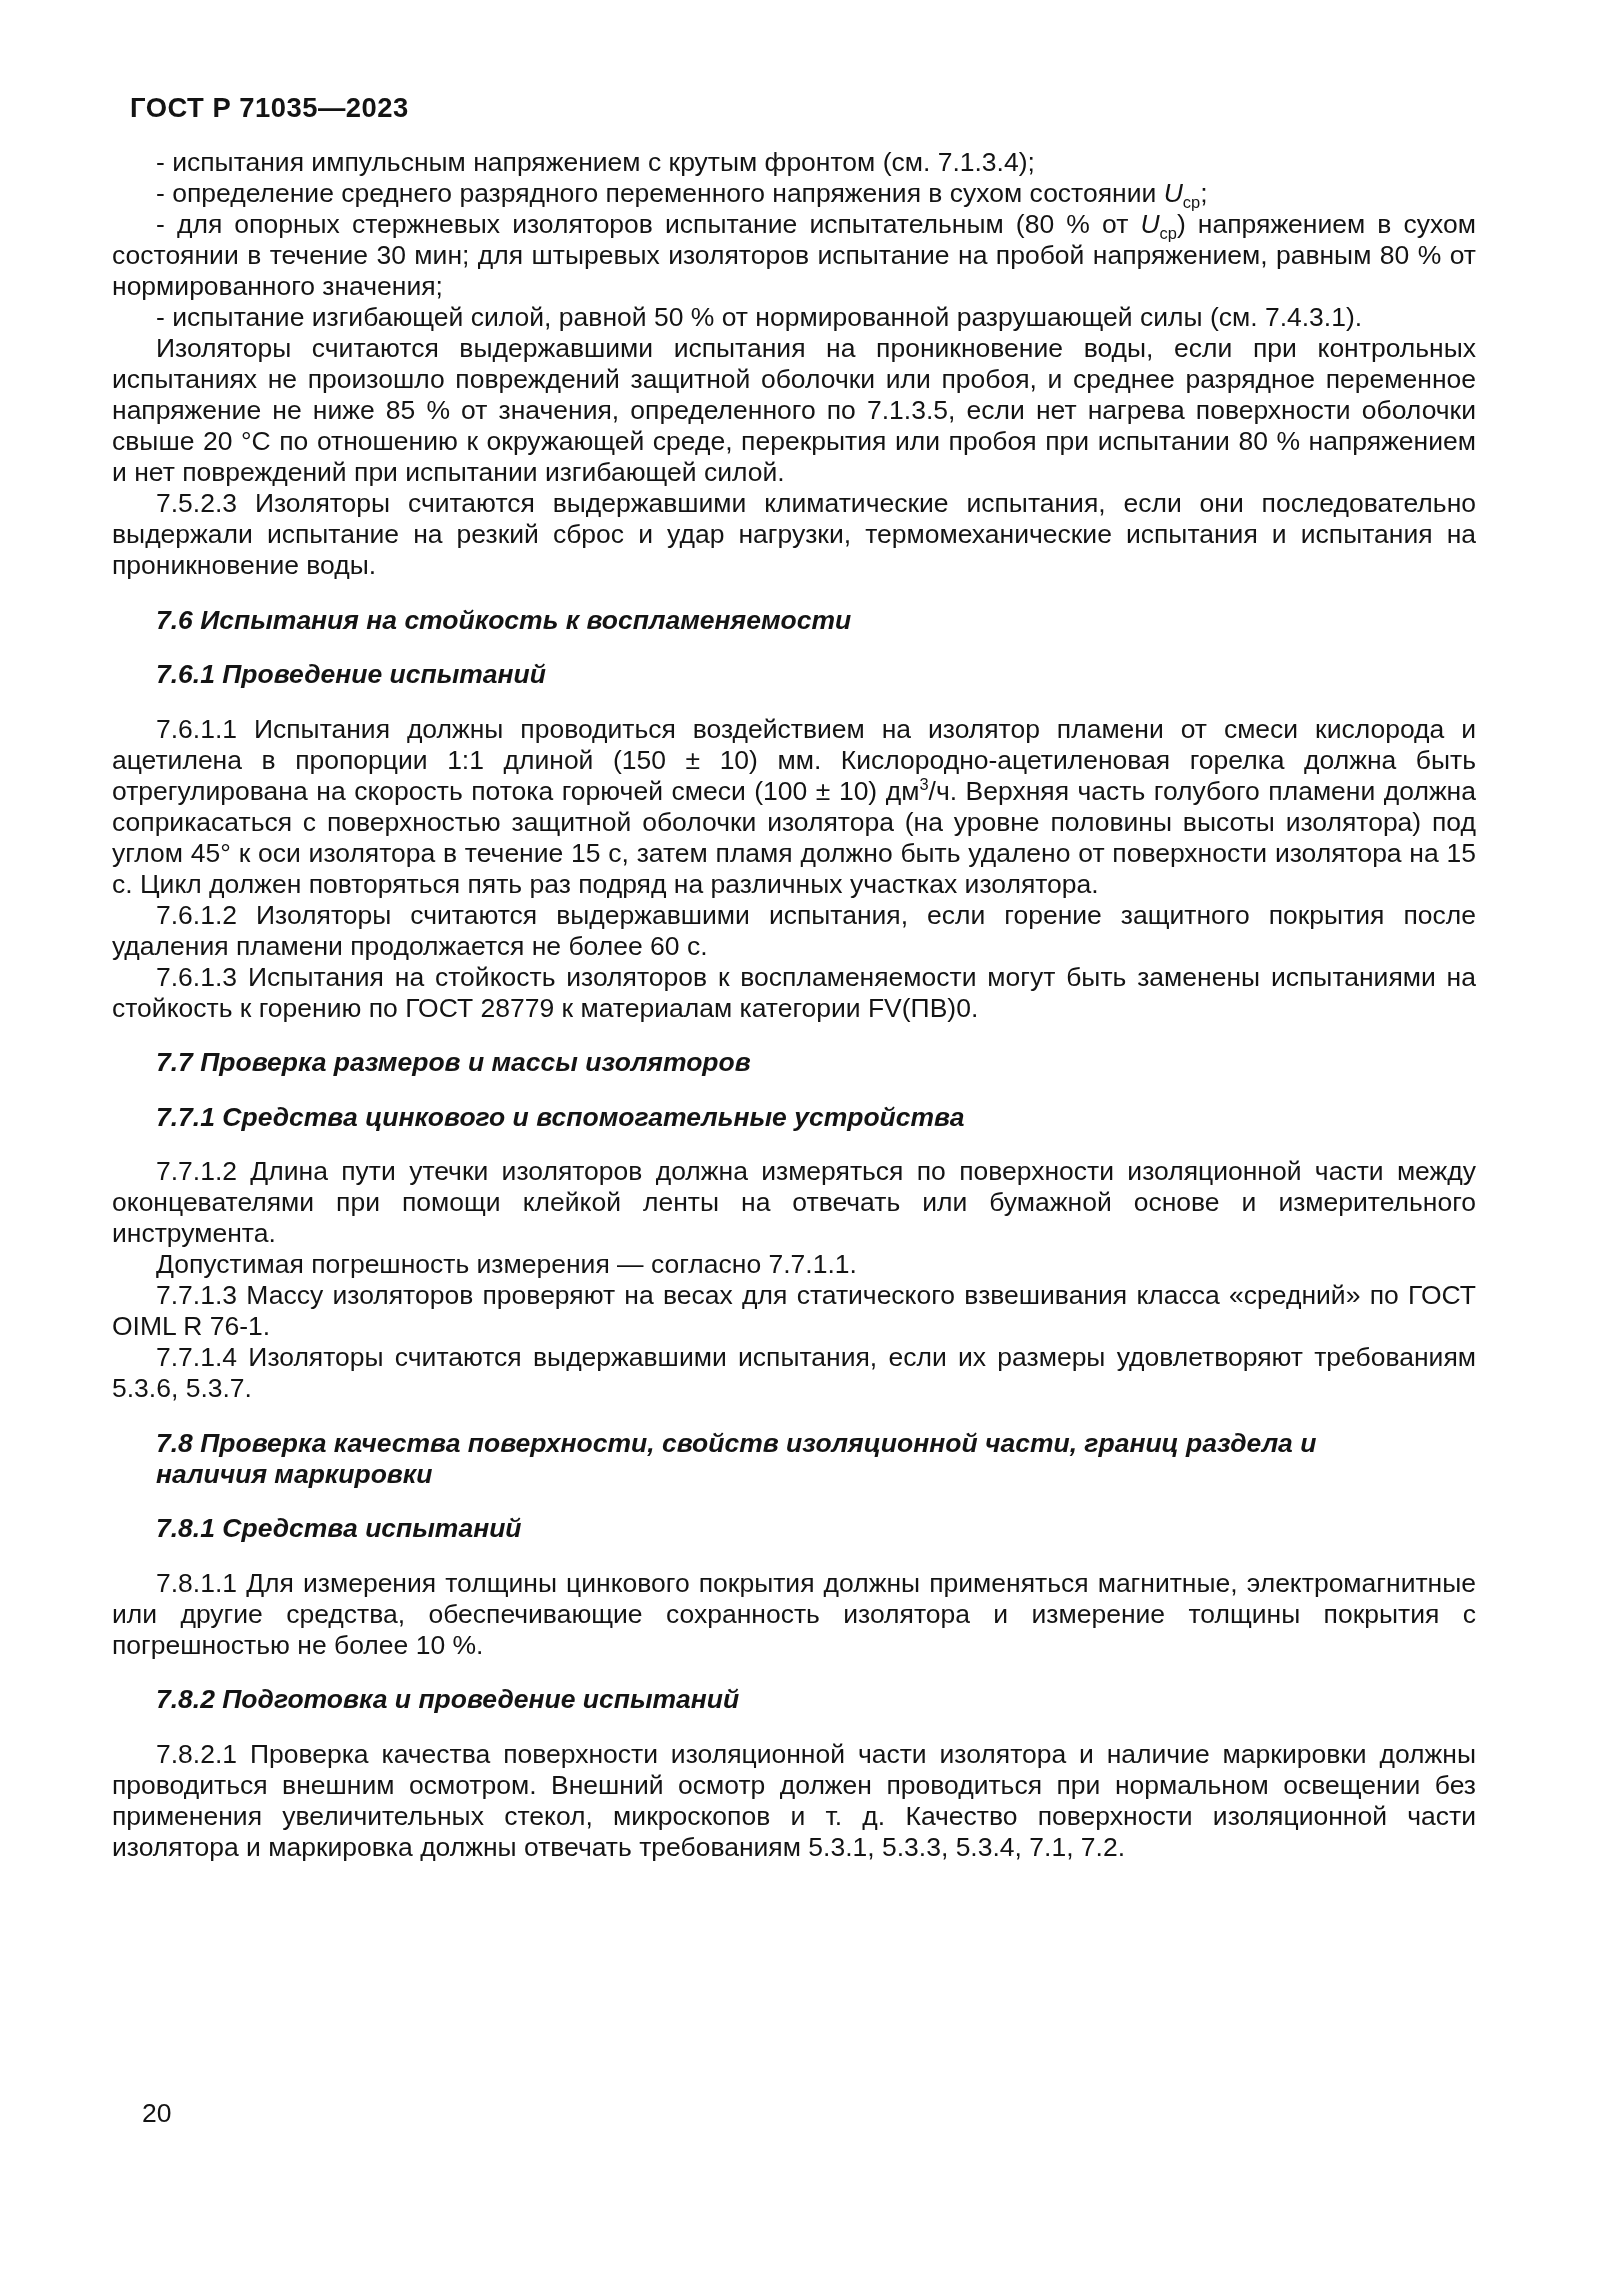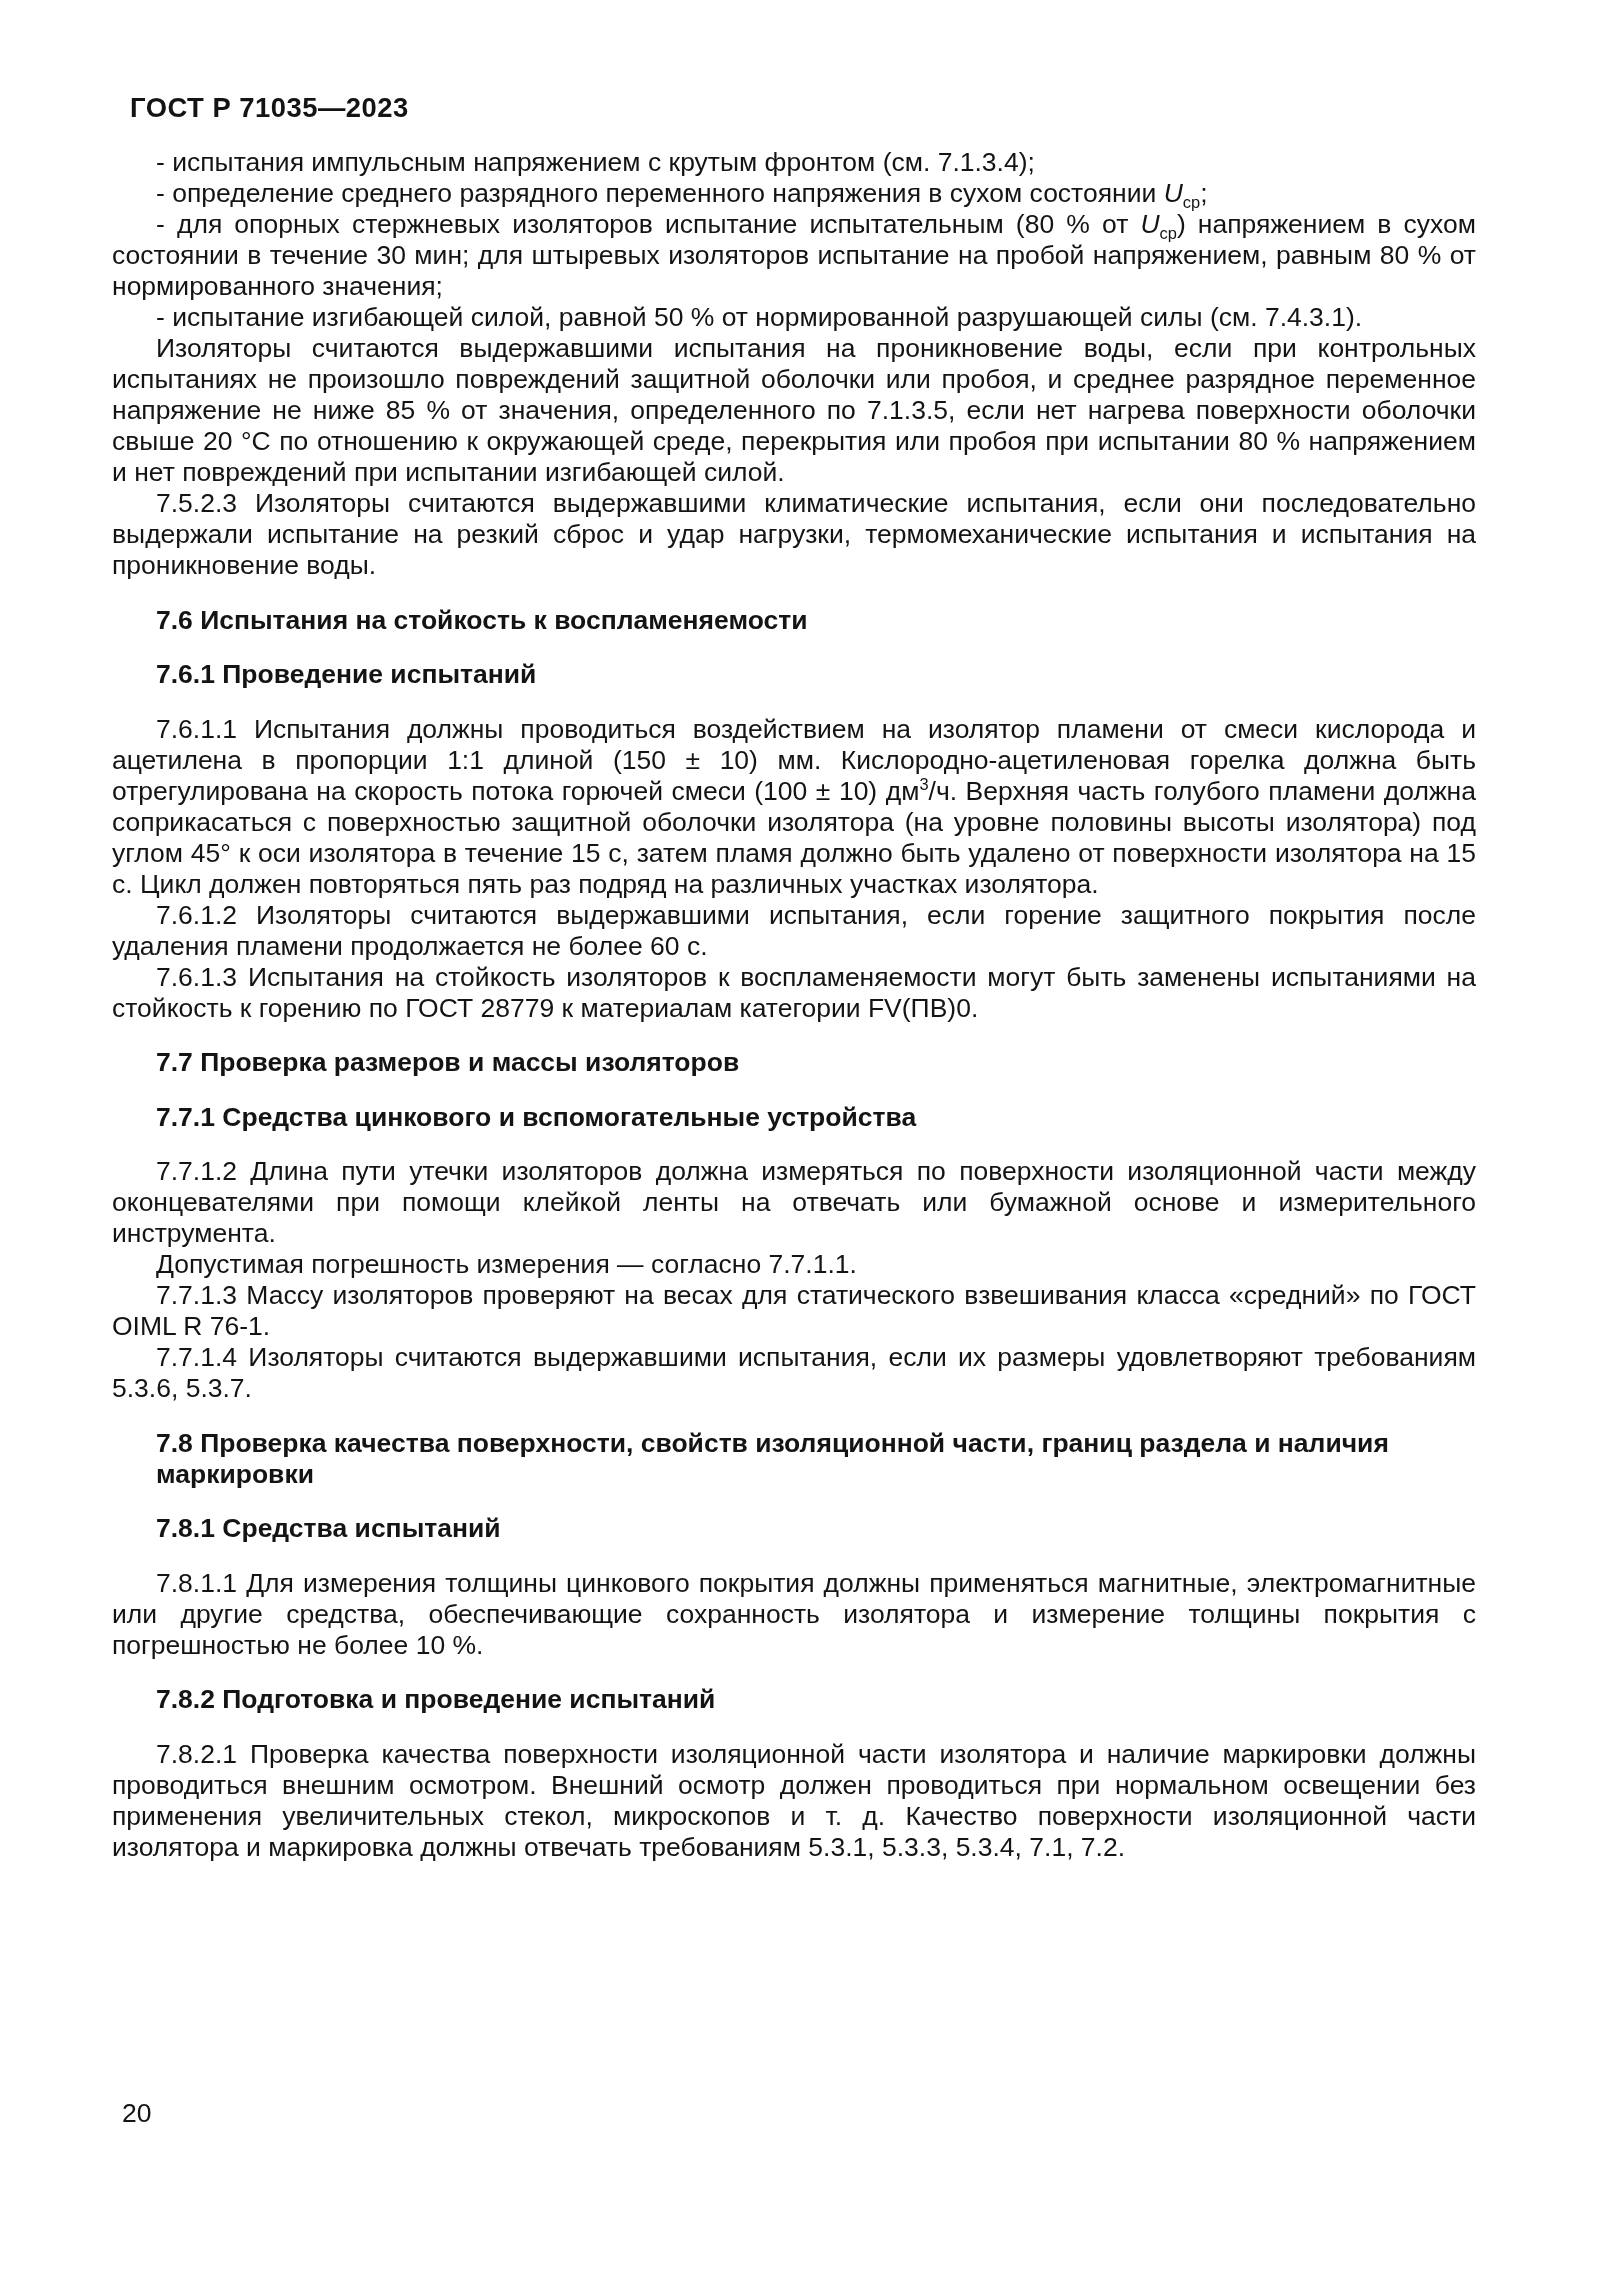--- a/index.html
+++ b/index.html
@@ -43,6 +43,7 @@
     margin: 23.5px 44px 23.5px 44px;
     text-align: left;
     text-indent: 0;
+    font-style: italic;
   }
   .run-sub {
     font-size: 0.62em;

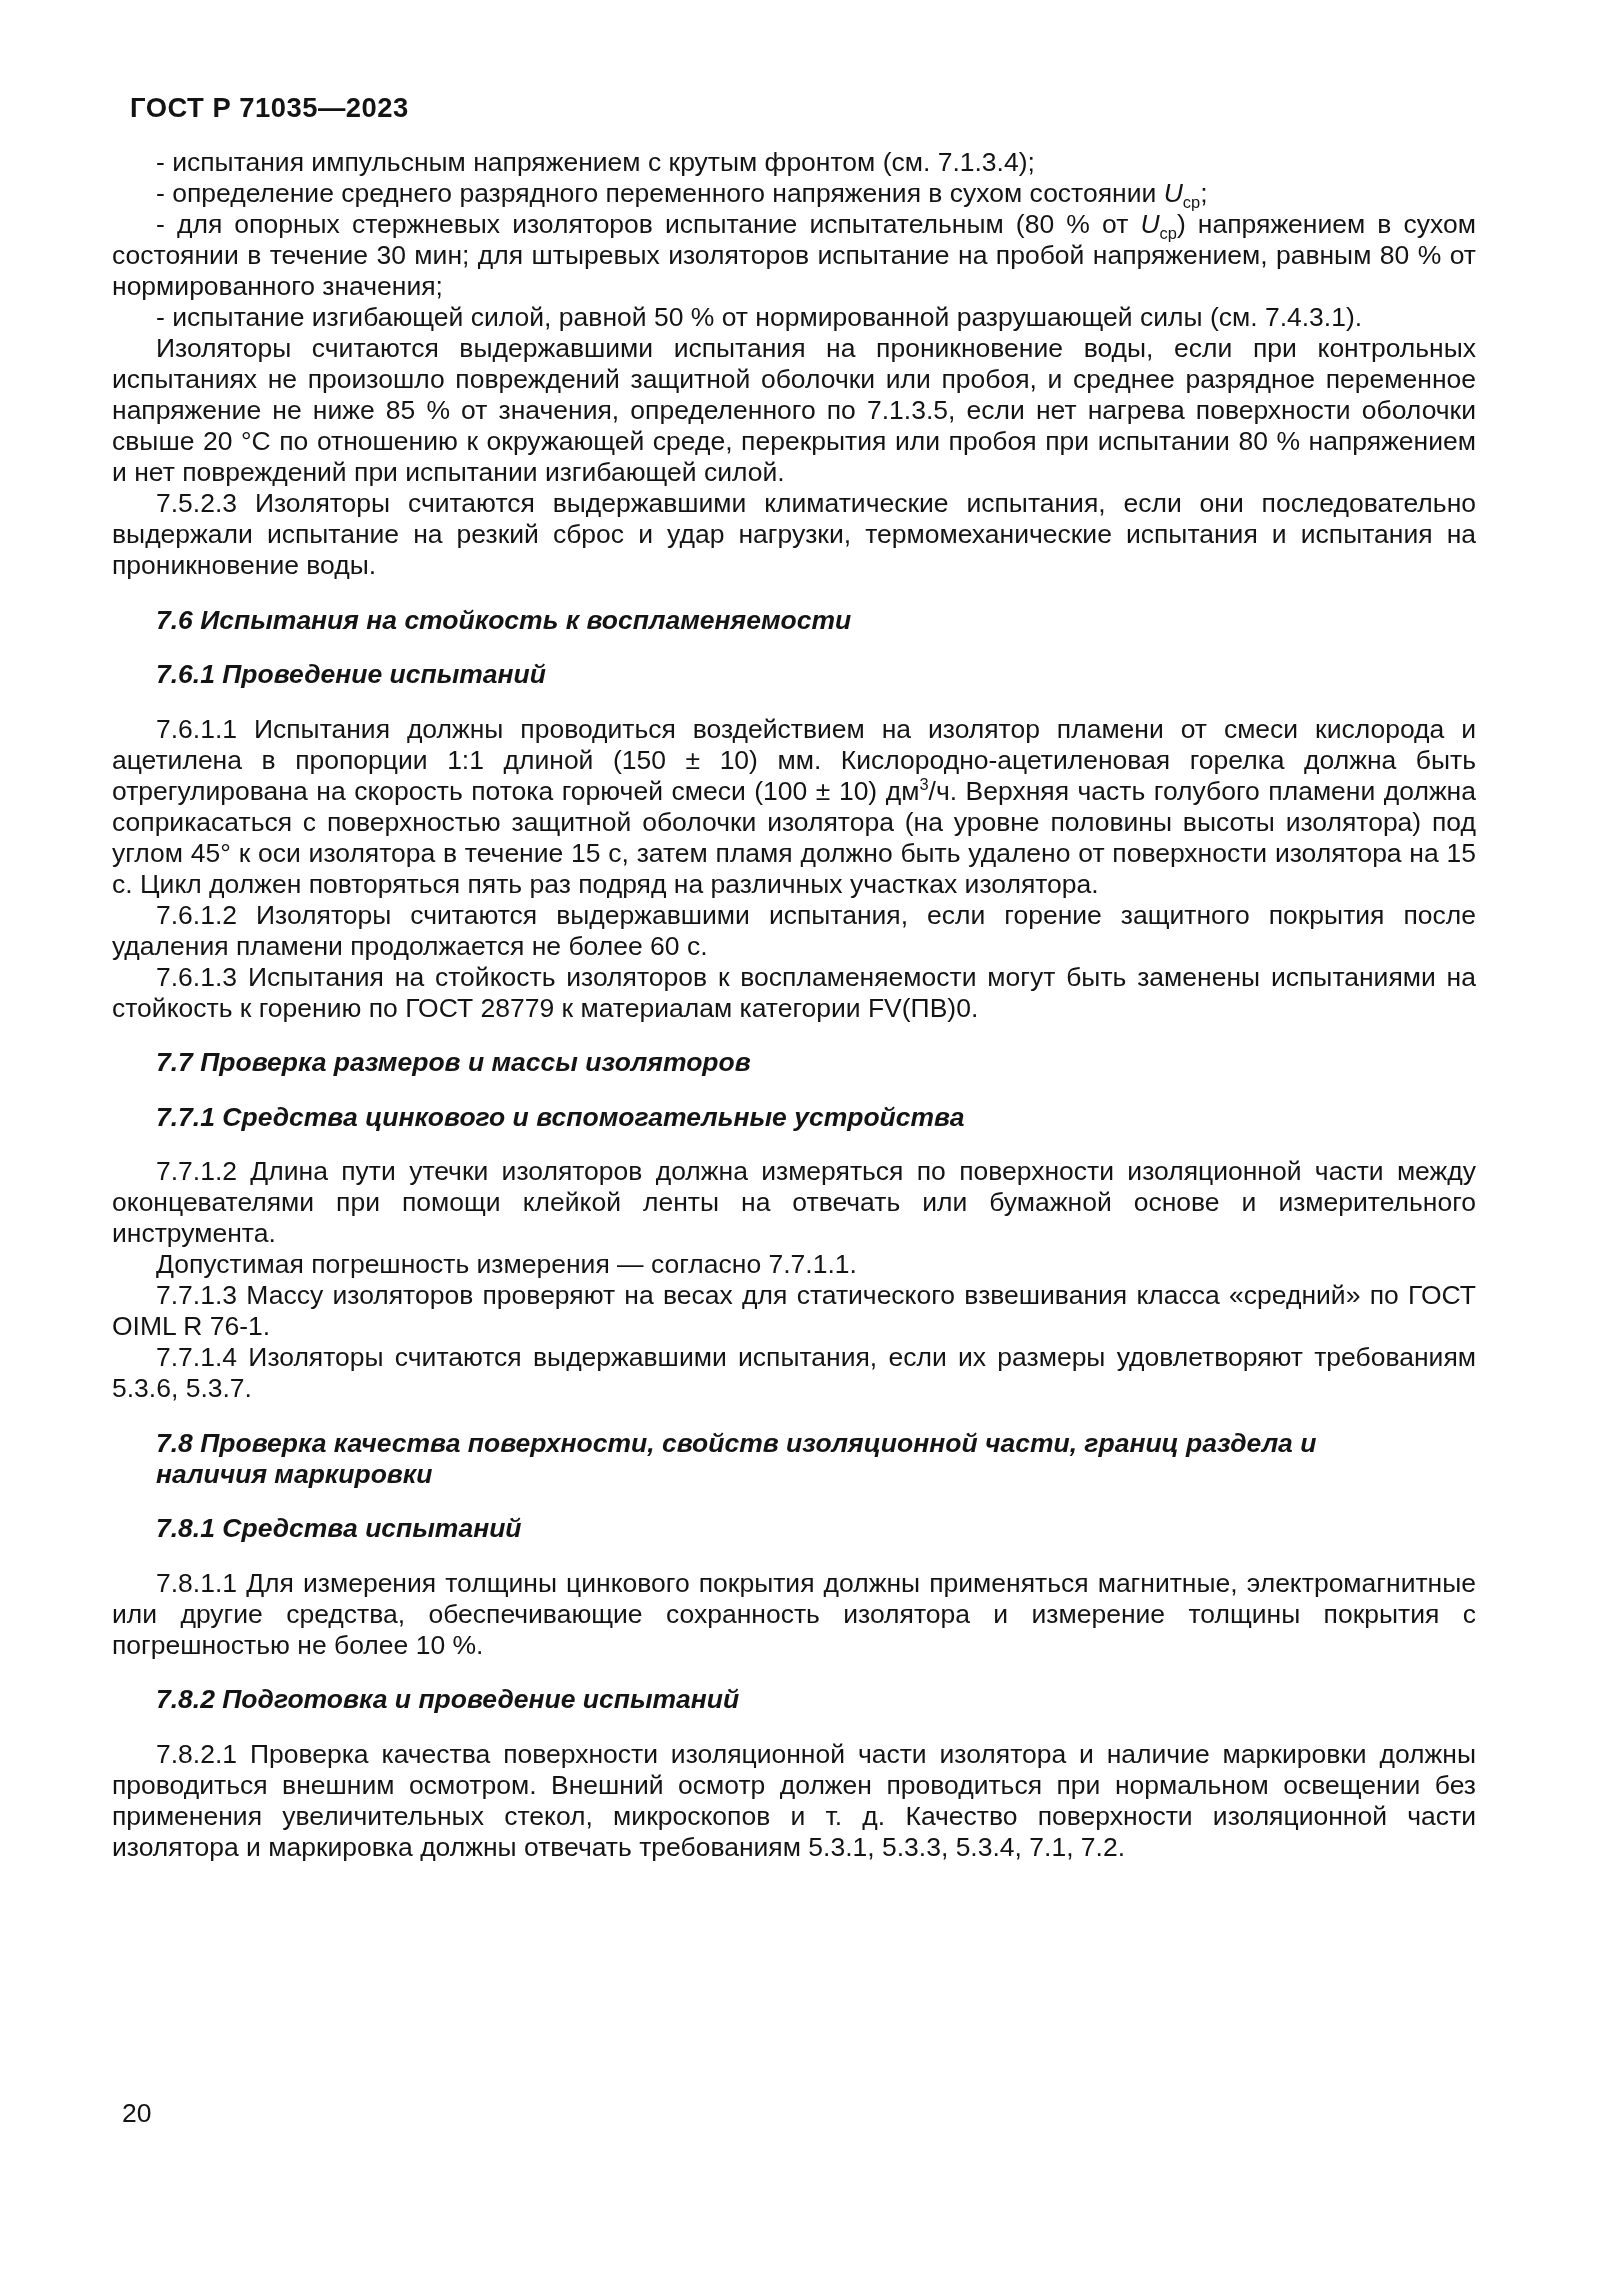--- a/index.html
+++ b/index.html
@@ -58,7 +58,7 @@
   .run-italic { font-style: italic; }
   .page-number {
     position: absolute;
-    left: 122px;
+    left: 142px;
     top: 2098px;
     font-size: 26.5px;
   }

